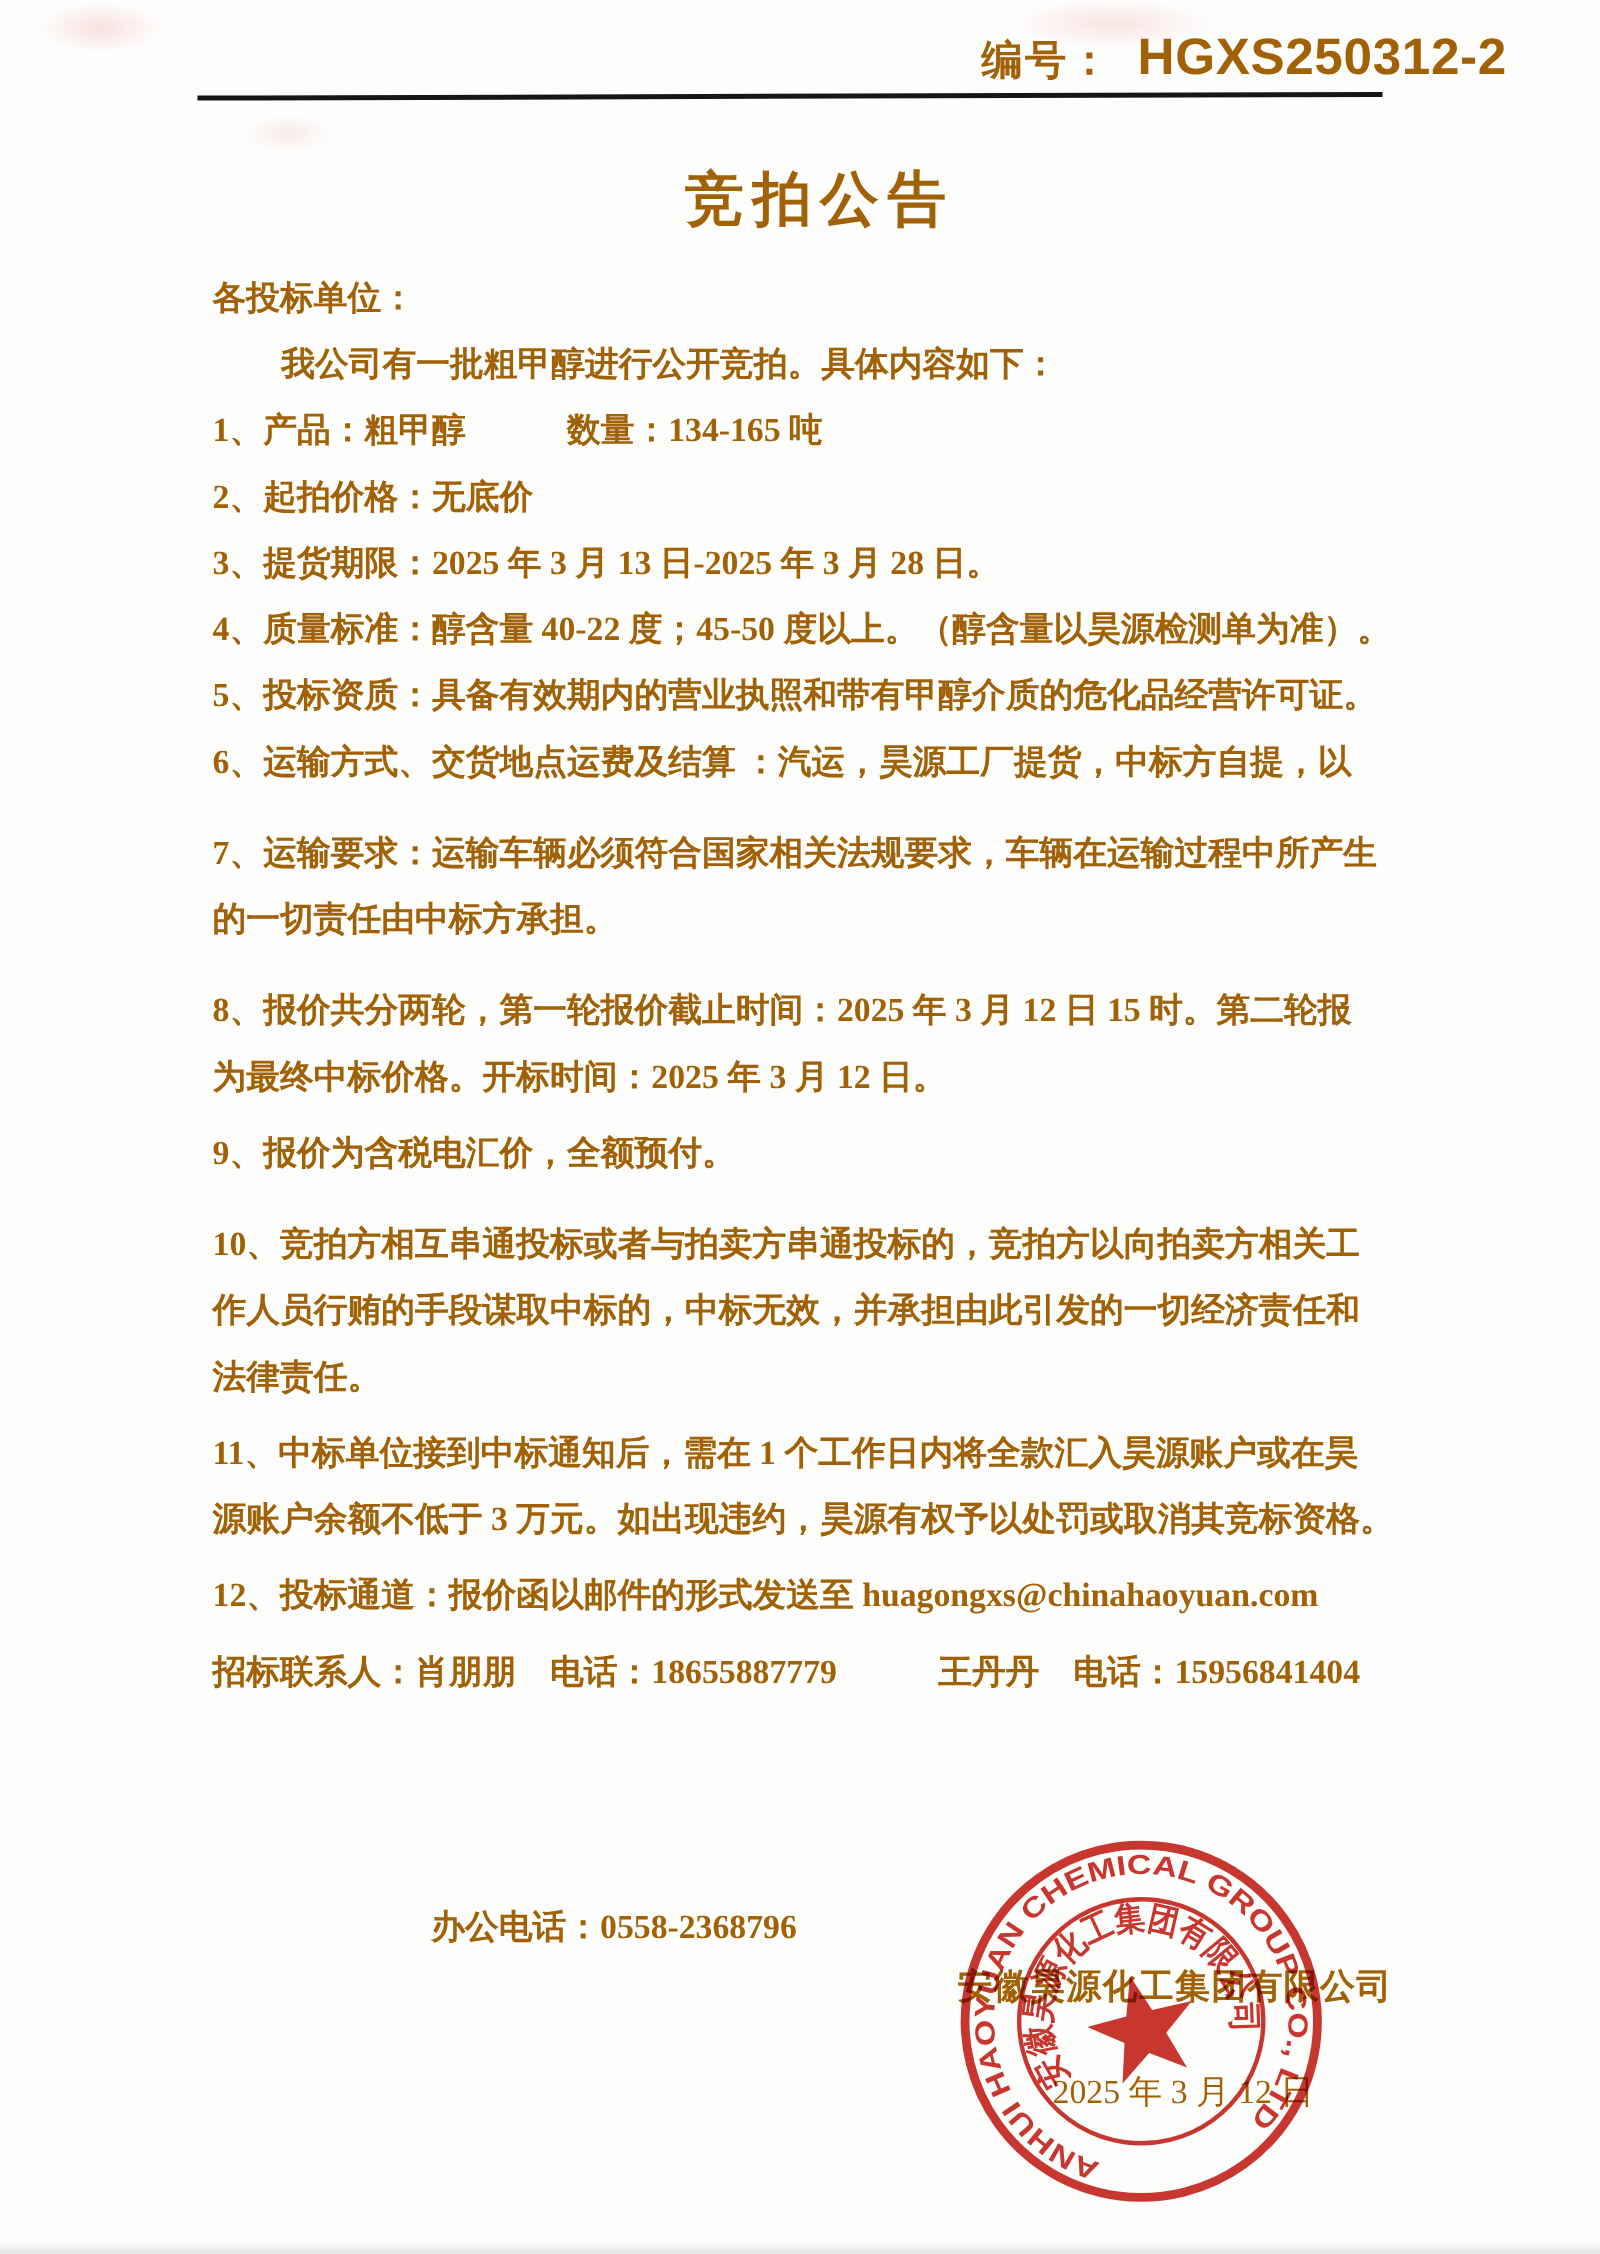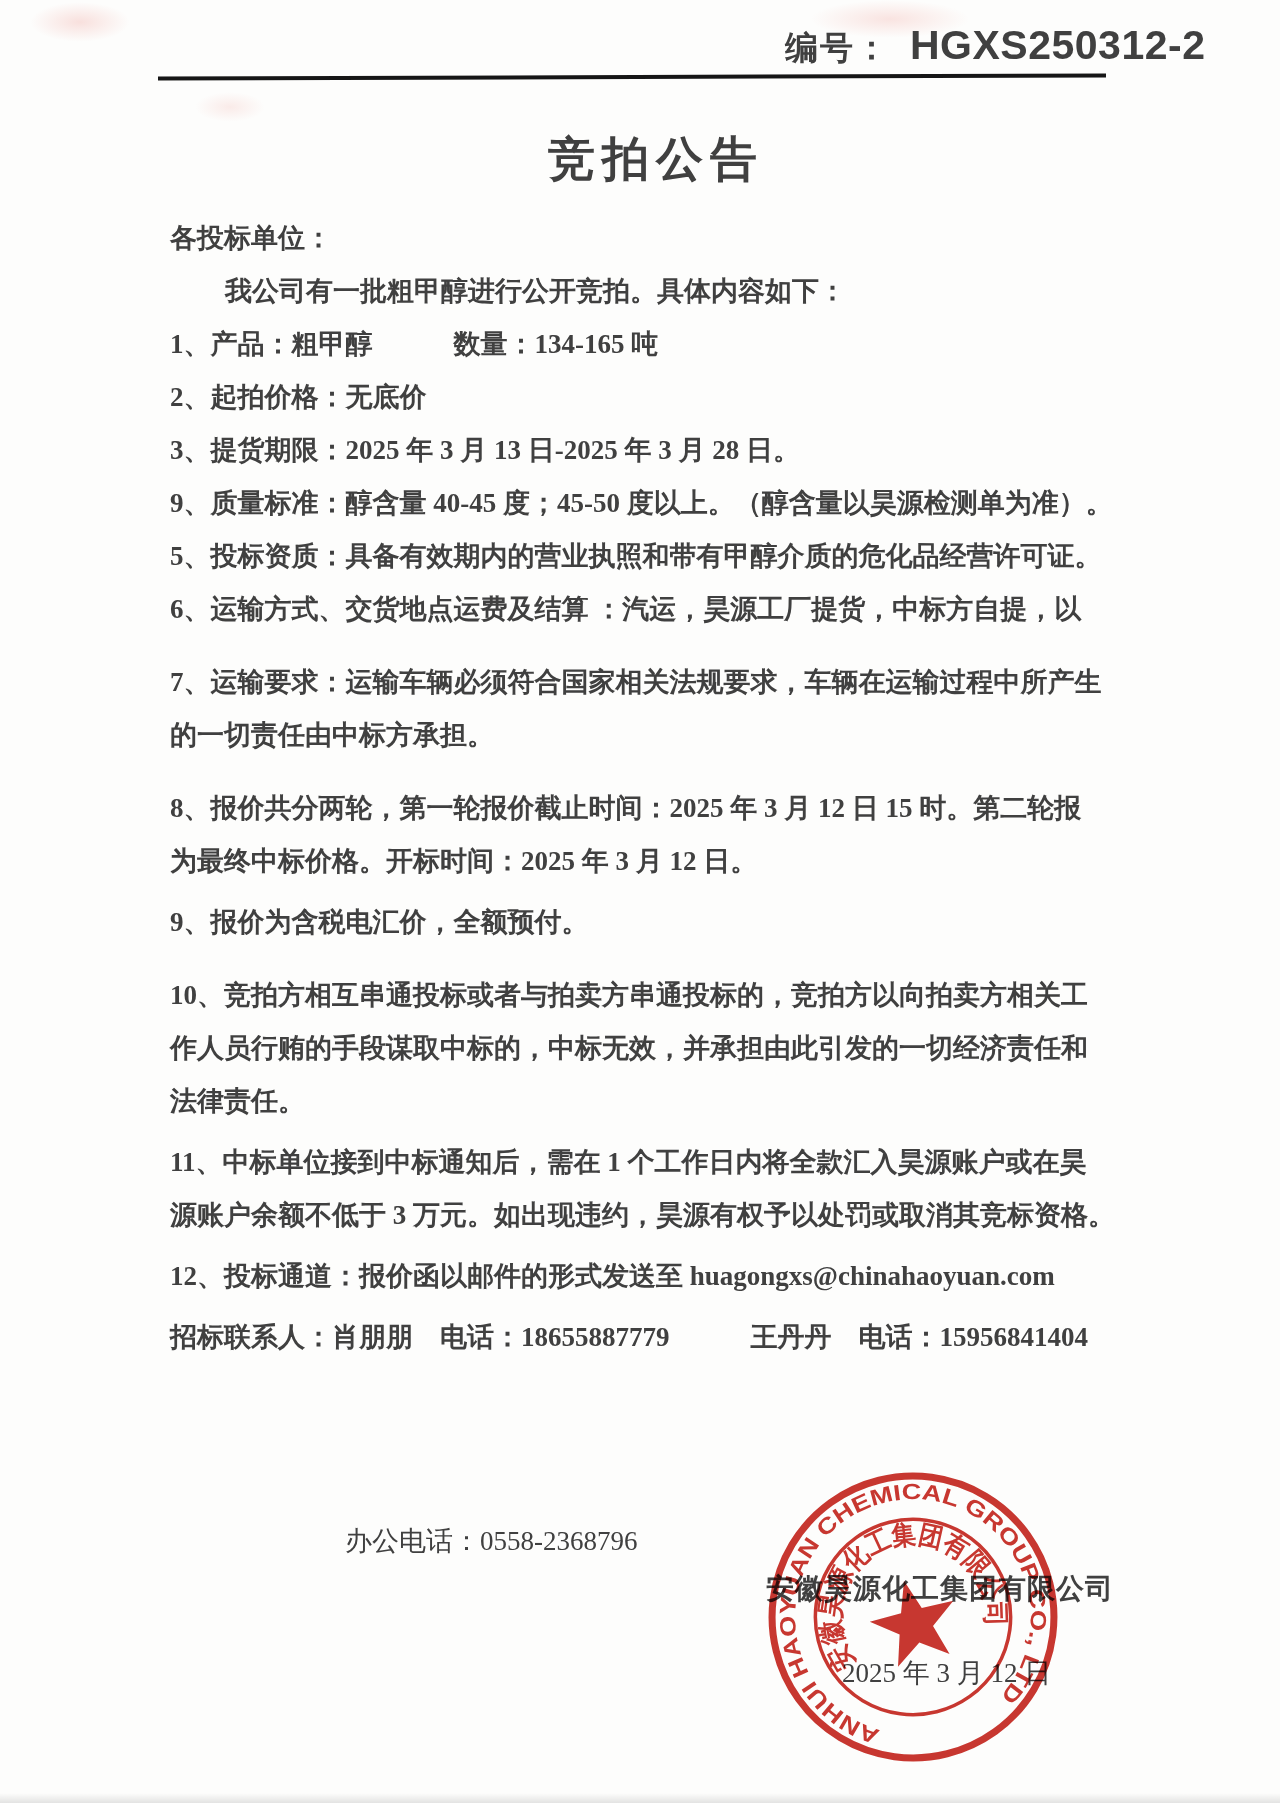--- a/index.html
+++ b/index.html
@@ -10,7 +10,7 @@
     background:#fdfdfc;
     overflow:hidden;
     font-family:"Liberation Serif", serif;
-    color:#404040;
+    color:#a16207;
   }
   
   .smudge{position:absolute;border-radius:50%;pointer-events:none;}

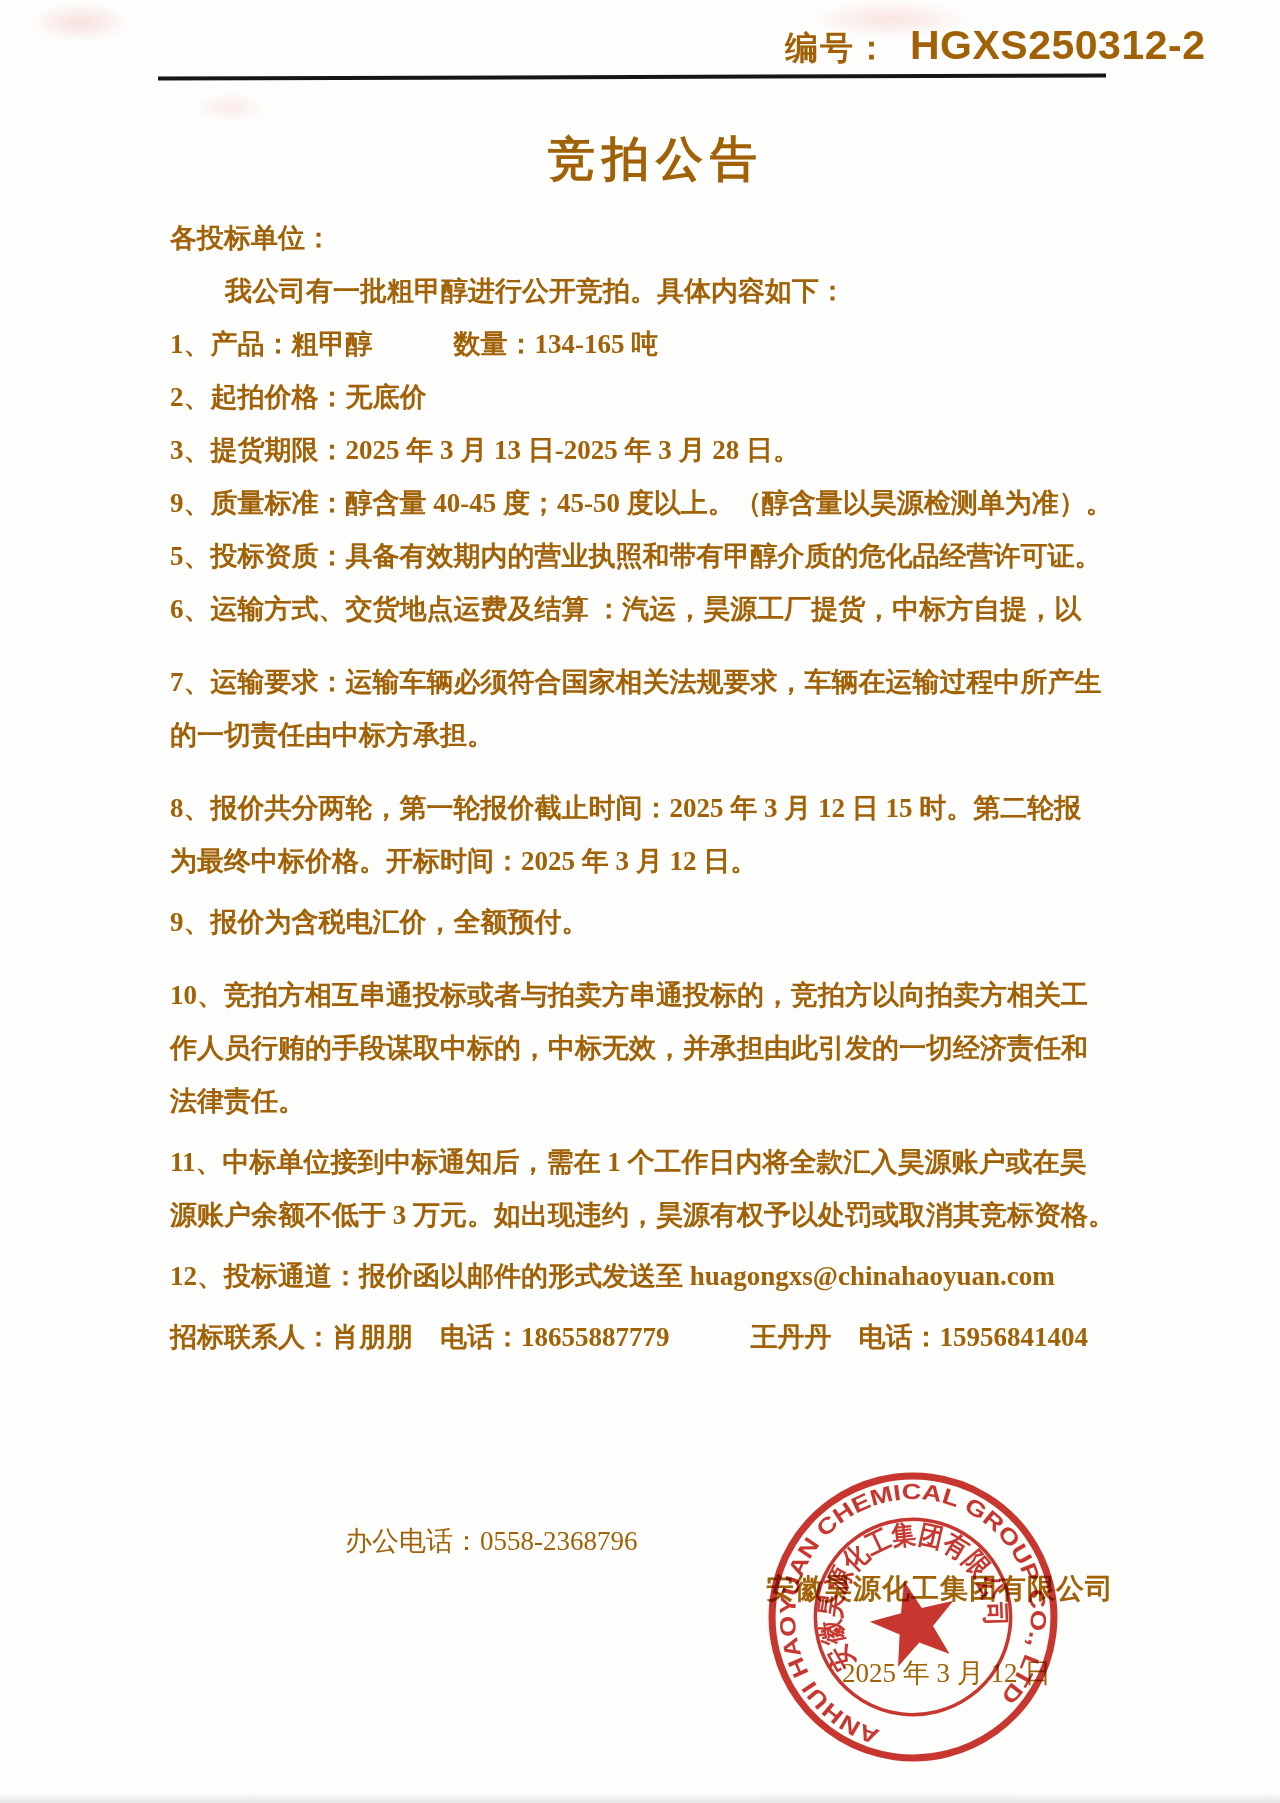--- a/index.html
+++ b/index.html
@@ -93,7 +93,7 @@
     <div class="line">1、产品：粗甲醇　　　数量：134-165 吨</div>
     <div class="line">2、起拍价格：无底价</div>
     <div class="line">3、提货期限：2025 年 3 月 13 日-2025 年 3 月 28 日。</div>
-    <div class="line">9、质量标准：醇含量 40-45 度；45-50 度以上。（醇含量以昊源检测单为准）。</div>
+    <div class="line">4、质量标准：醇含量 40-22 度；45-50 度以上。（醇含量以昊源检测单为准）。</div>
     <div class="line">5、投标资质：具备有效期内的营业执照和带有甲醇介质的危化品经营许可证。</div>
     <div class="line">6、运输方式、交货地点运费及结算 ：汽运，昊源工厂提货，中标方自提，以</div>
     <div class="line gap">7、运输要求：运输车辆必须符合国家相关法规要求，车辆在运输过程中所产生</div>

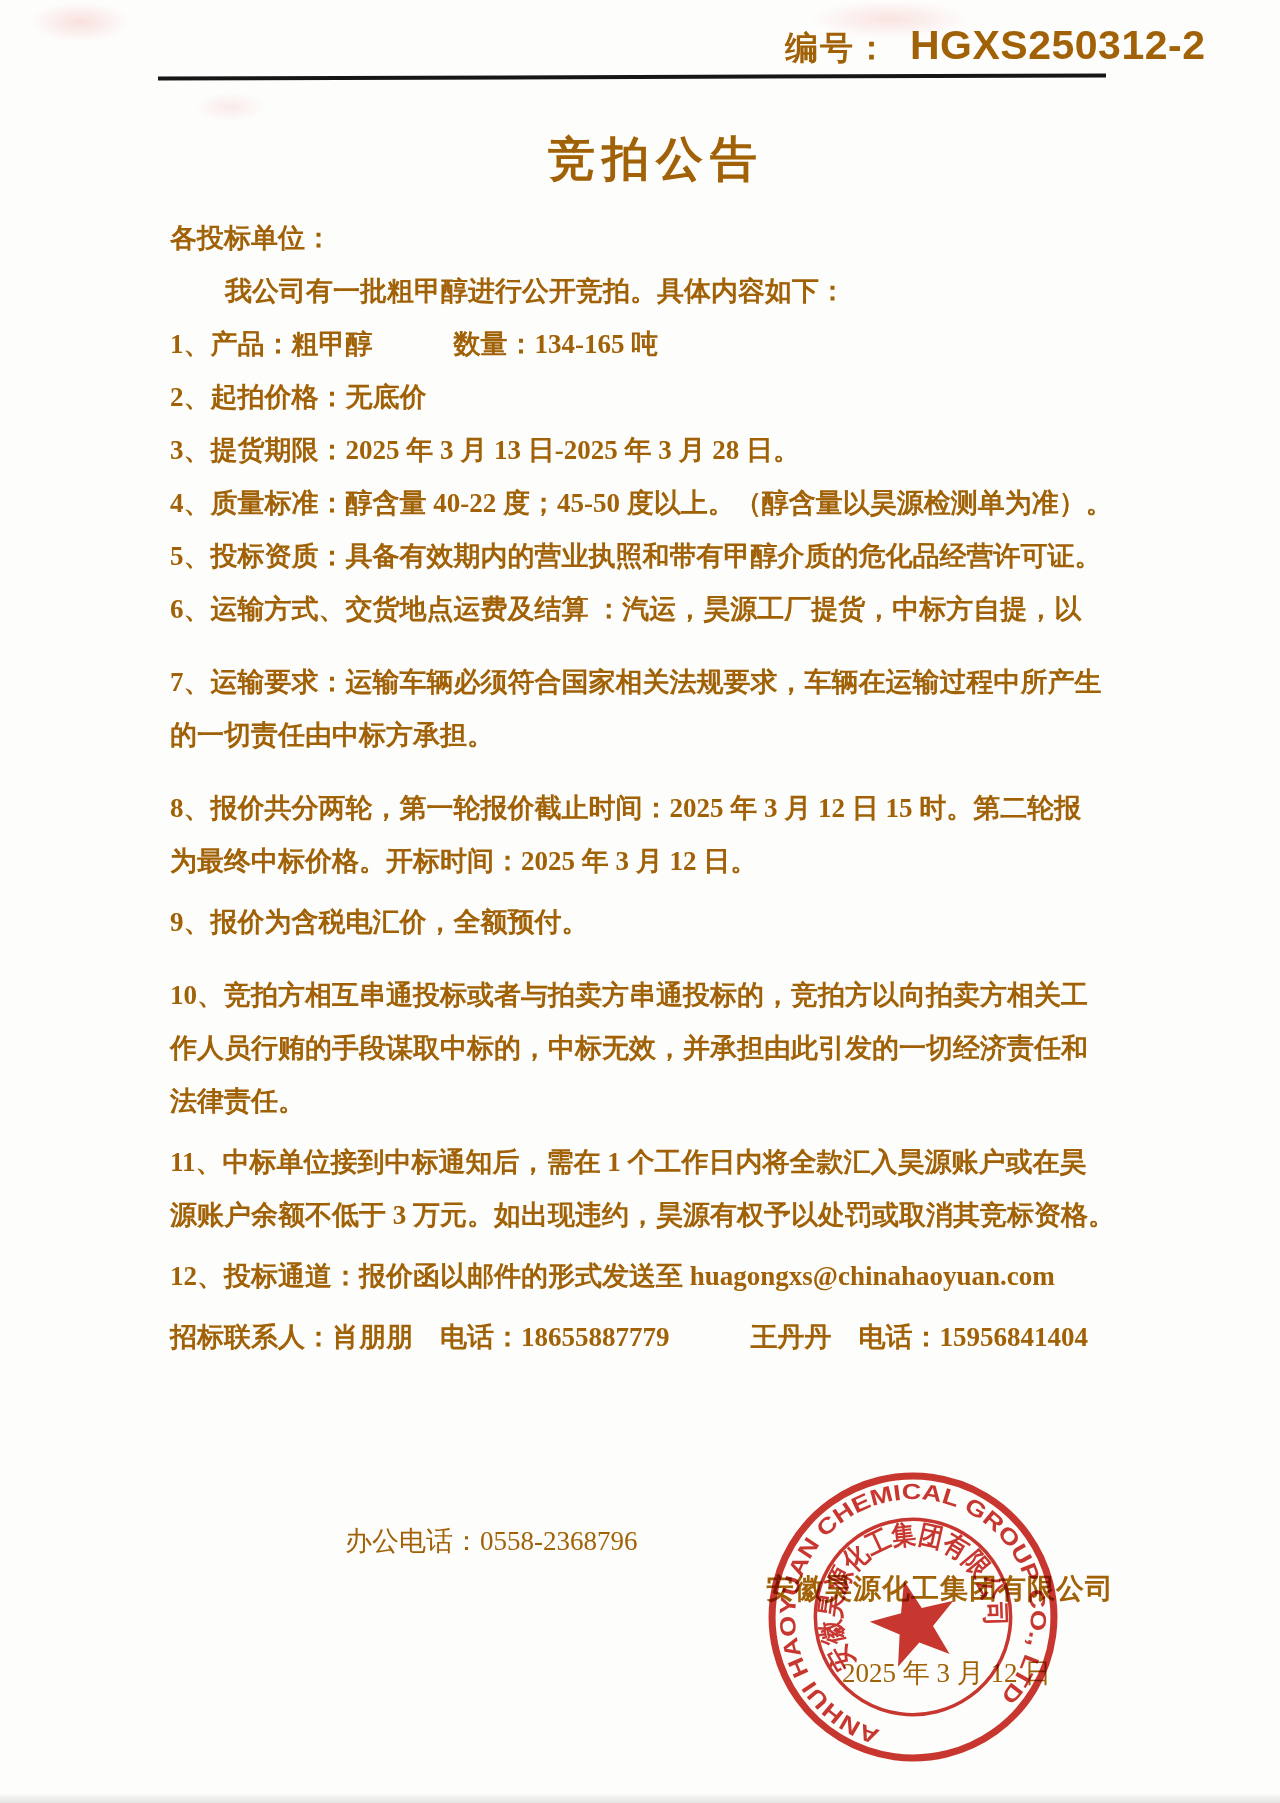--- a/index.html
+++ b/index.html
@@ -55,7 +55,7 @@
 
   
   .office-phone{position:absolute;left:345px;top:1515px;height:53px;line-height:53px;
-    font-size:27px;font-weight:400;white-space:pre;}
+    font-size:27px;font-weight:700;white-space:pre;}
   .company-name{position:absolute;left:766px;top:1570px;font-size:28px;font-weight:600;
     letter-spacing:1px;white-space:pre;z-index:1;}
   .issue-date{position:absolute;left:842px;top:1655px;font-size:27px;font-weight:400;

